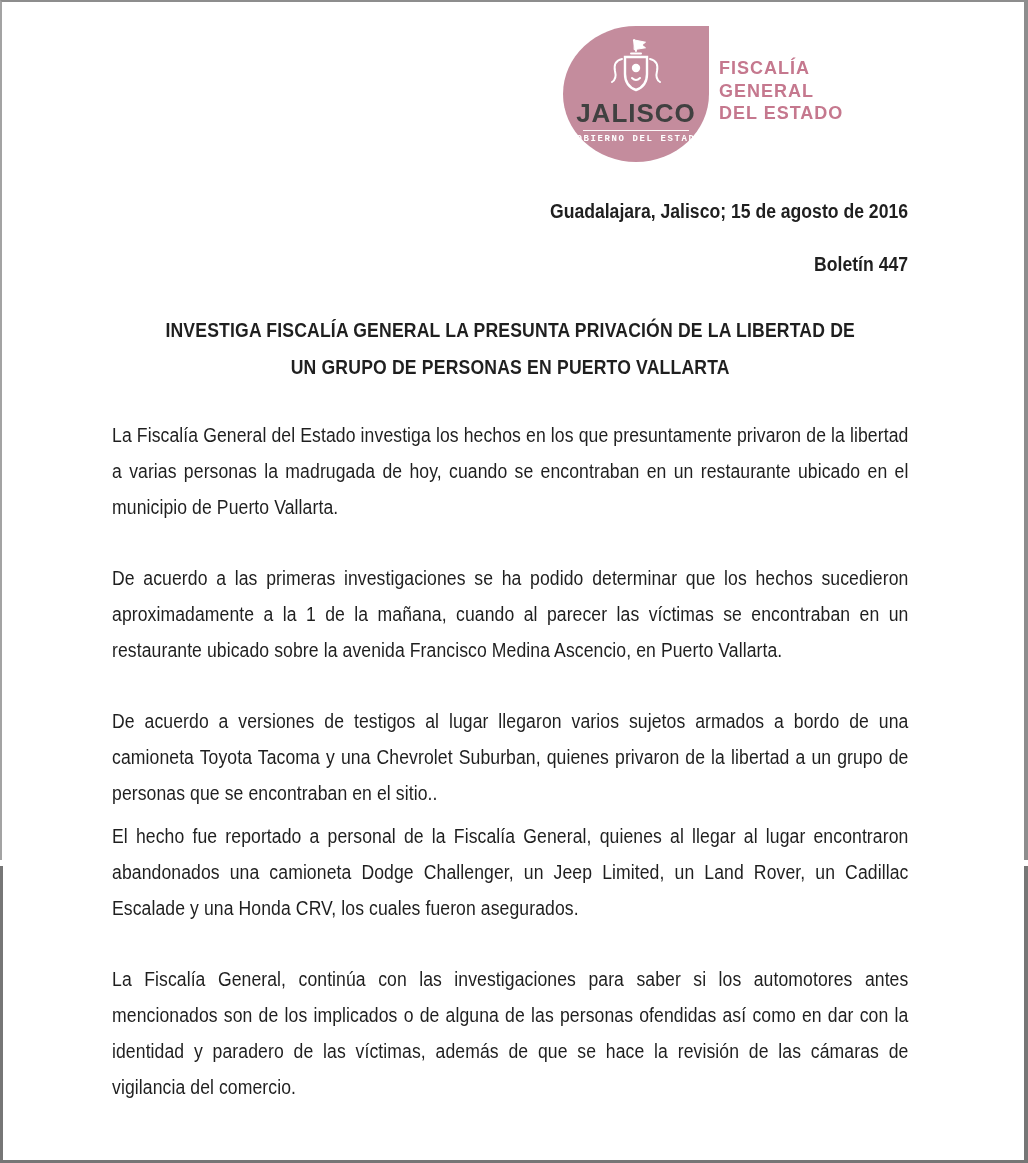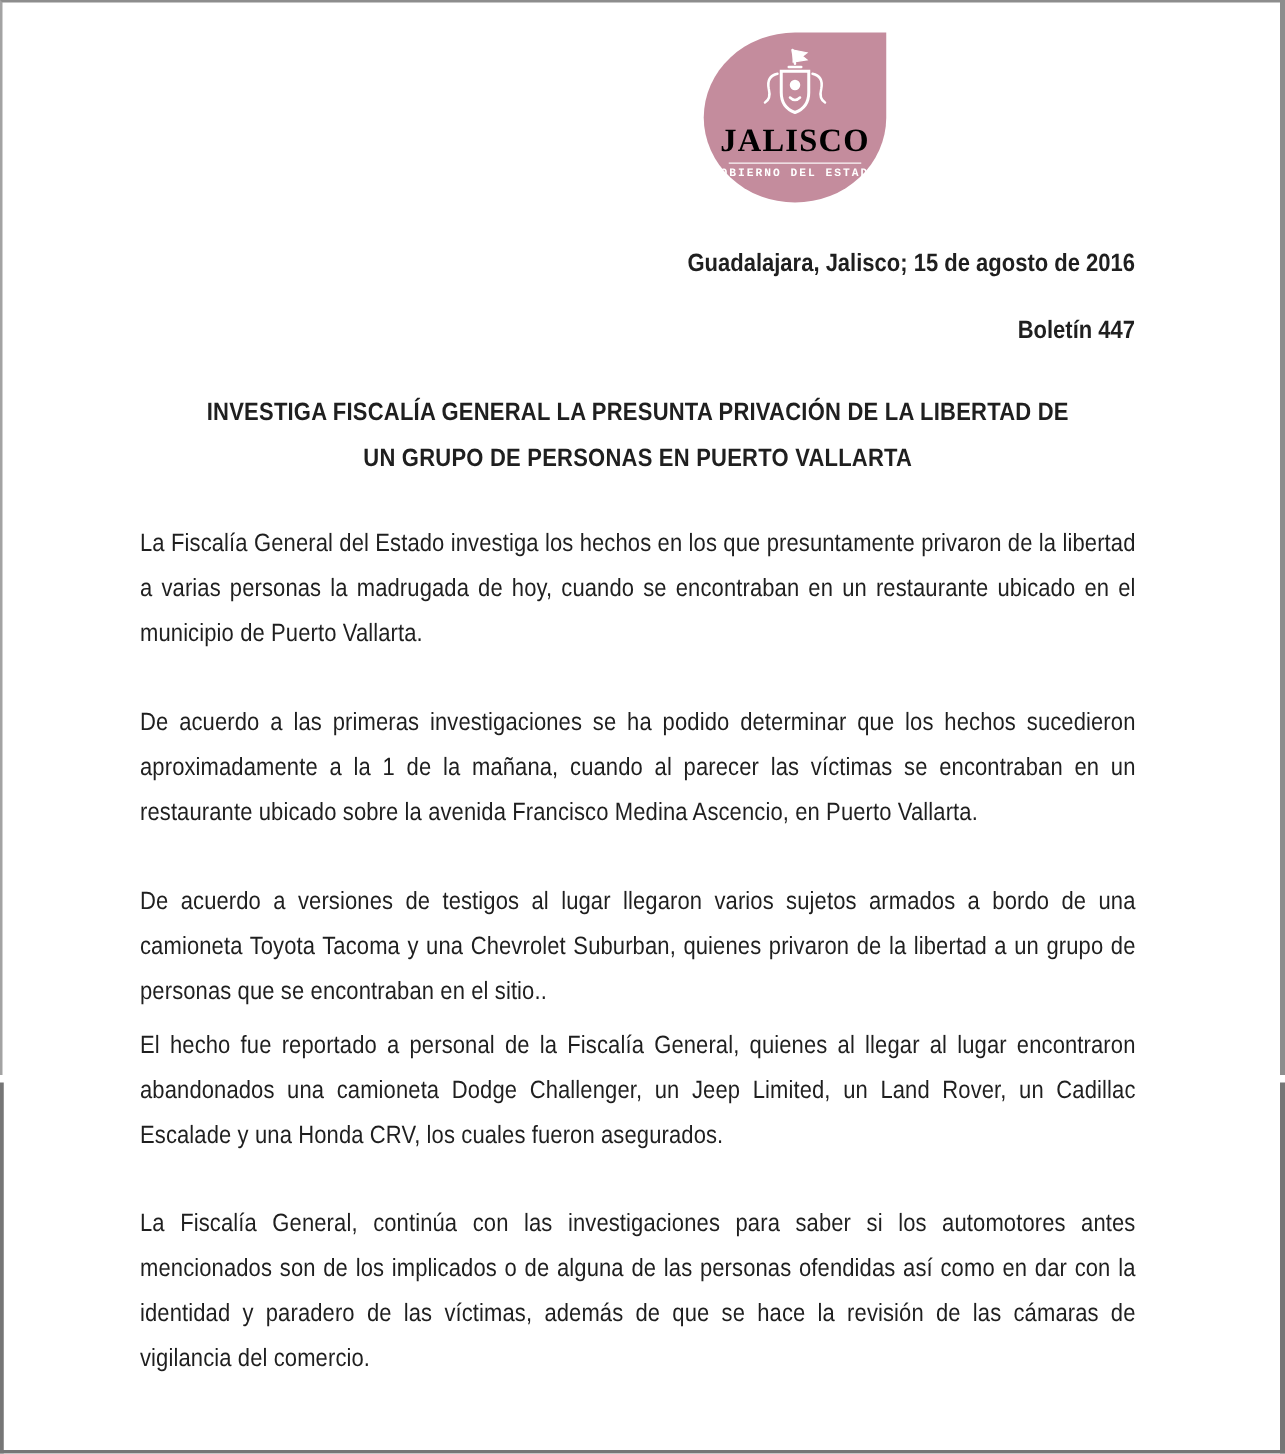--- a/index.html
+++ b/index.html
@@ -127,6 +127,11 @@
         <div class="rule"></div>
         <div class="subtitle">GOBIERNO DEL ESTADO</div>
       </div>
+      <div class="org">
+        <div>FISCALÍA</div>
+        <div>GENERAL</div>
+        <div>DEL ESTADO</div>
+      </div>
     </div>
 
     <div class="right-line dateline">Guadalajara, Jalisco; 15 de agosto de 2016</div>

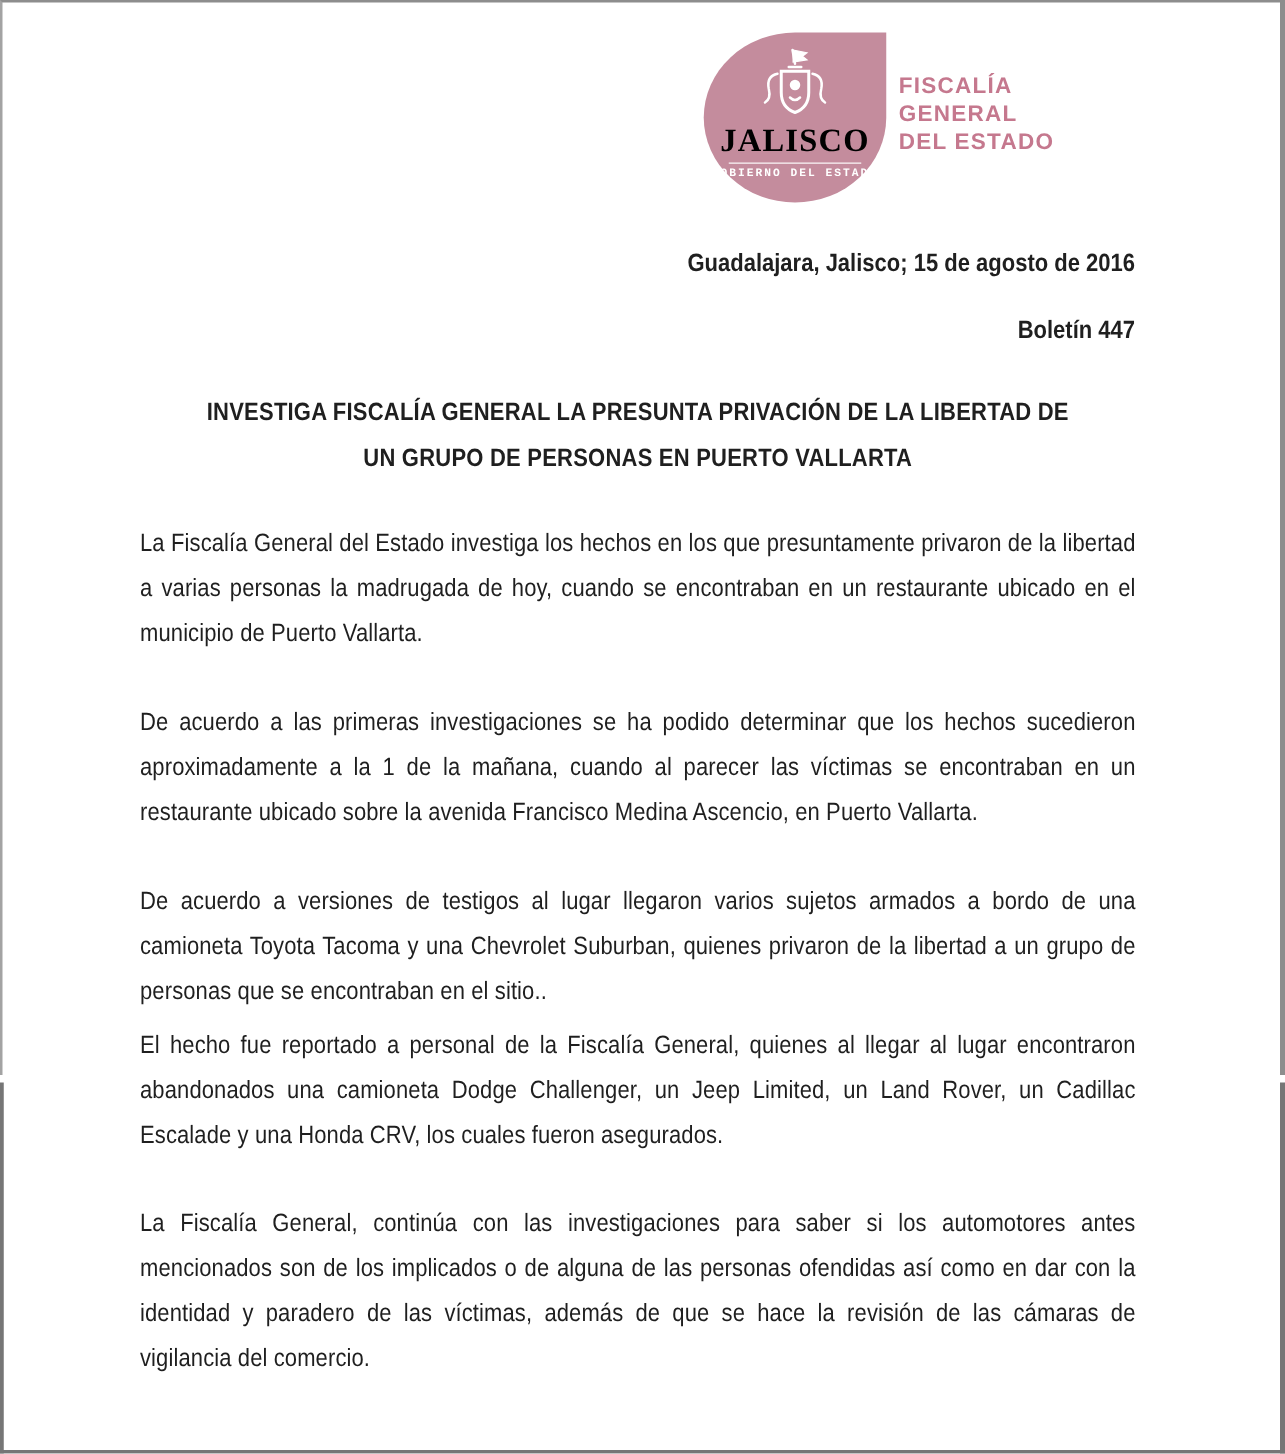--- a/index.html
+++ b/index.html
@@ -46,9 +46,9 @@
   }
   .badge .coat { display: block; }
   .badge .wordmark {
-    font-family: Liberation Serif, serif;
+    font-family: Liberation Sans, sans-serif;
     font-weight: 700; font-size: 26px; line-height: 26px;
-    color: #000000; letter-spacing: 1px; margin-top: 1px;
+    color: #404040; letter-spacing: 1px; margin-top: 1px;
   }
   .badge .rule {
     width: 106px; height: 1px; background: rgba(255,255,255,0.92);

